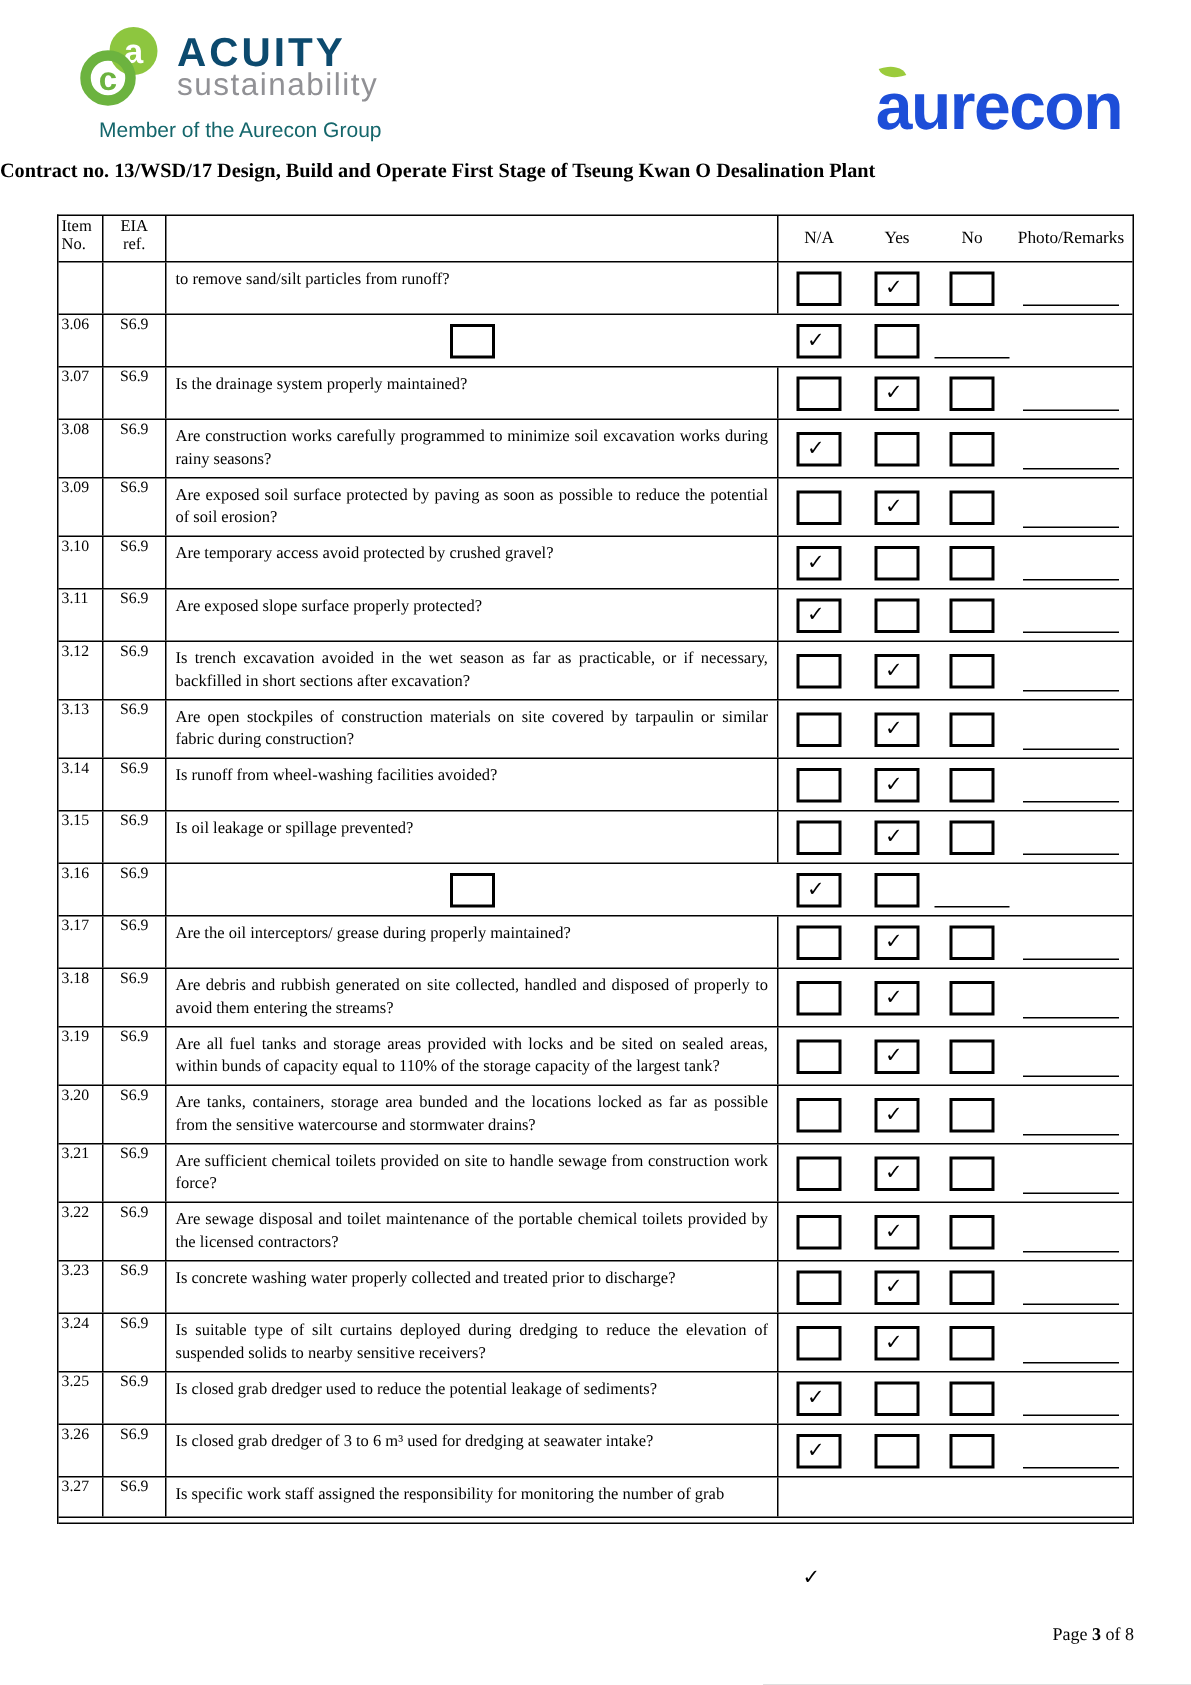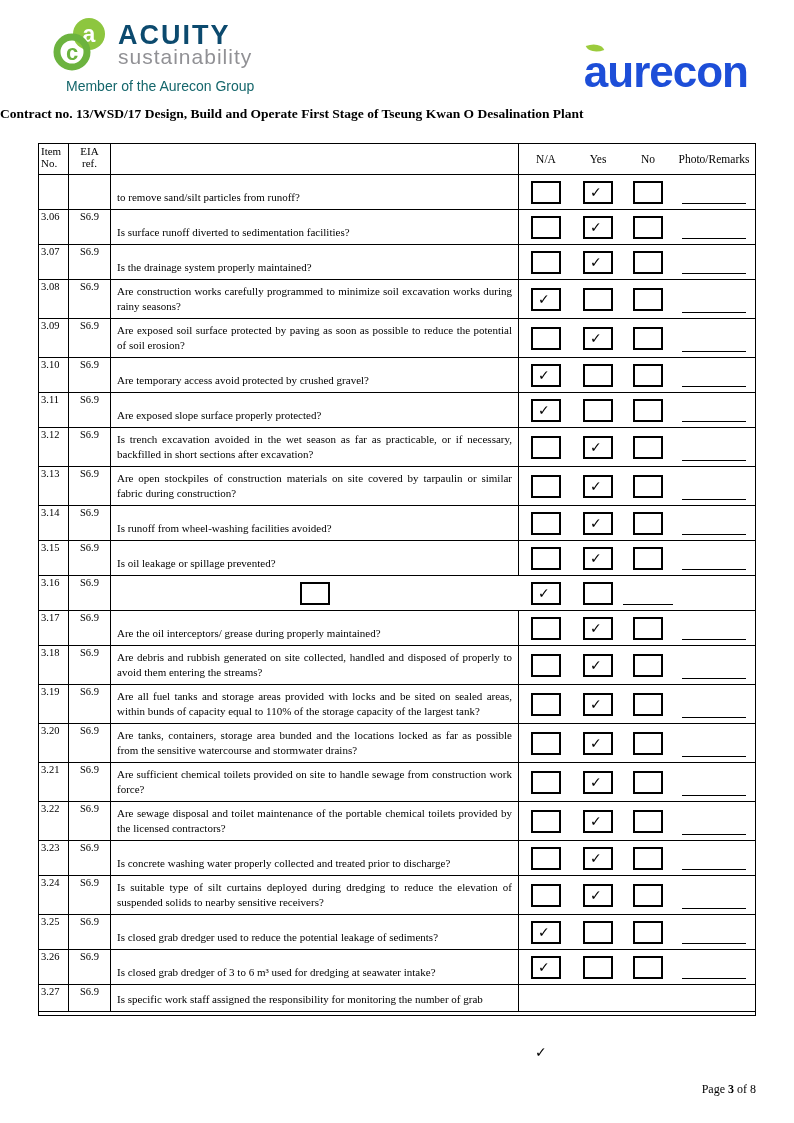--- a/index.html
+++ b/index.html
@@ -35,7 +35,7 @@
   .c.b{border-right:1px solid #000;}
   .cell-item{font-size:10.5px;padding:1px 2px;line-height:12px;}
   .cell-eia{font-size:10.5px;padding:1px 3px;line-height:12px;text-align:center;}
-  .cell-q{display:flex;align-items:flex-end;padding:4px 6px;}
+  .cell-q{display:flex;align-items:flex-start;padding:4px 6px;}
   .cell-q span{width:100%;font-size:11px;line-height:15px;text-align:justify;}
   .cell-chk{display:flex;align-items:center;justify-content:center;}
   .checkbox{position:relative;width:26px;height:19px;border:2px solid #000;background:#fff;}

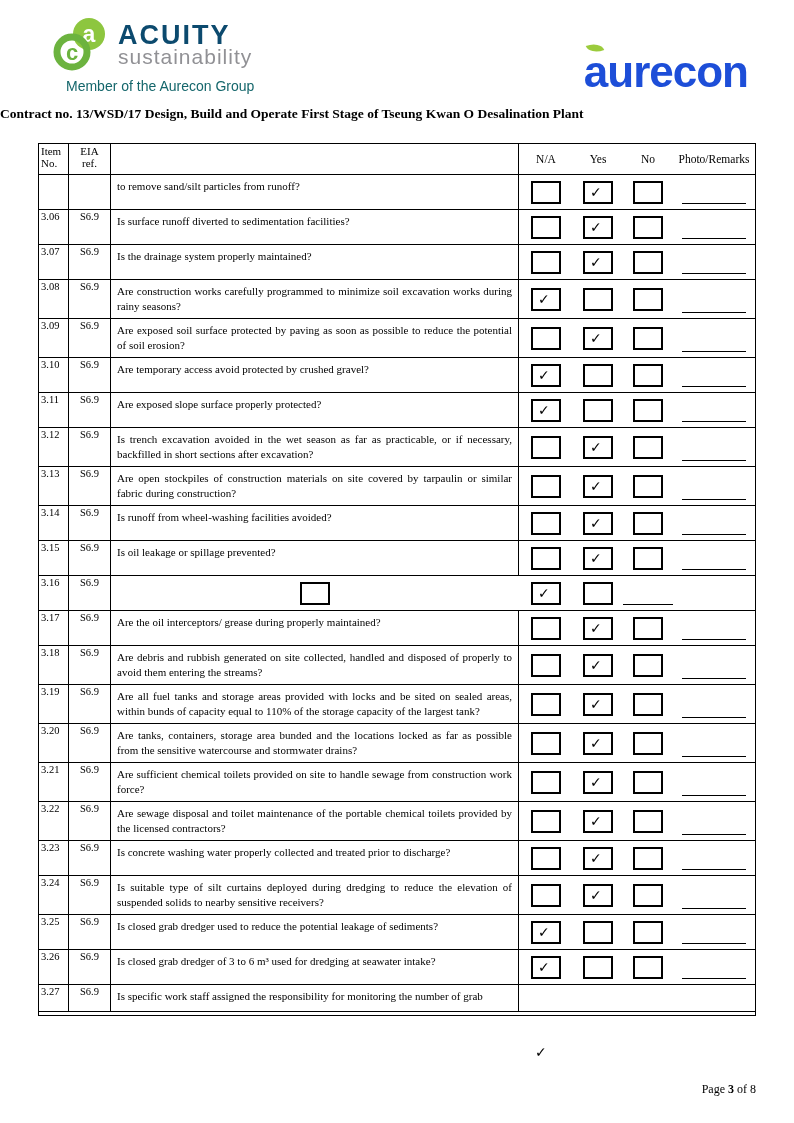--- a/index.html
+++ b/index.html
@@ -125,9 +125,6 @@
   <div class="trow">
     <div class="c b cell-item">3.06</div>
     <div class="c b cell-eia">S6.9</div>
-    <div class="c b cell-q">
-      <span>Is surface runoff diverted to sedimentation facilities?</span>
-    </div>
     <div class="c cell-chk">
       <span class="checkbox">
         <span class="tick"></span>

